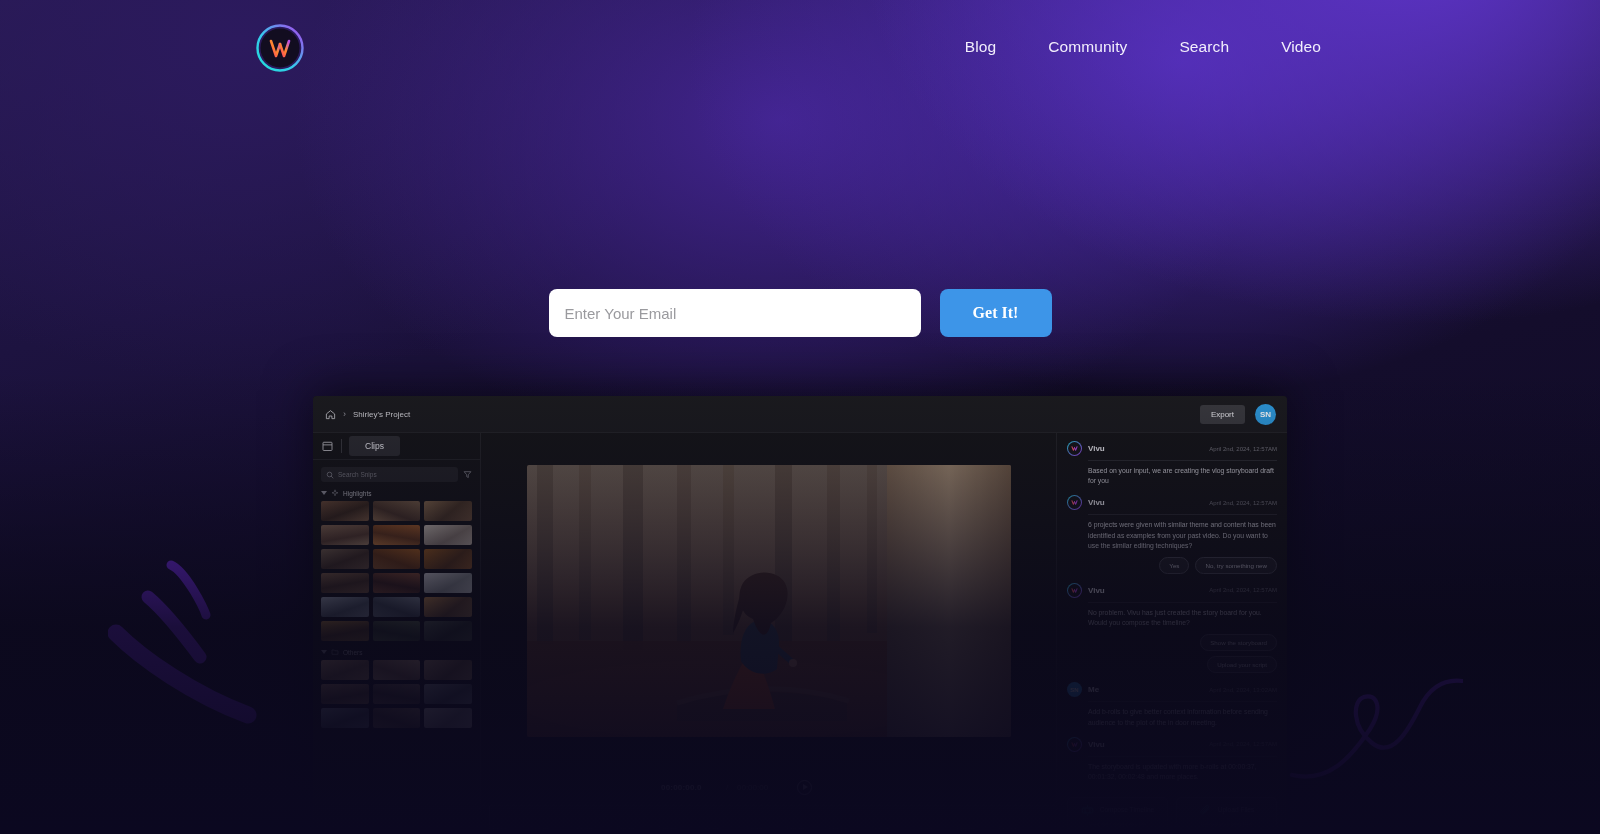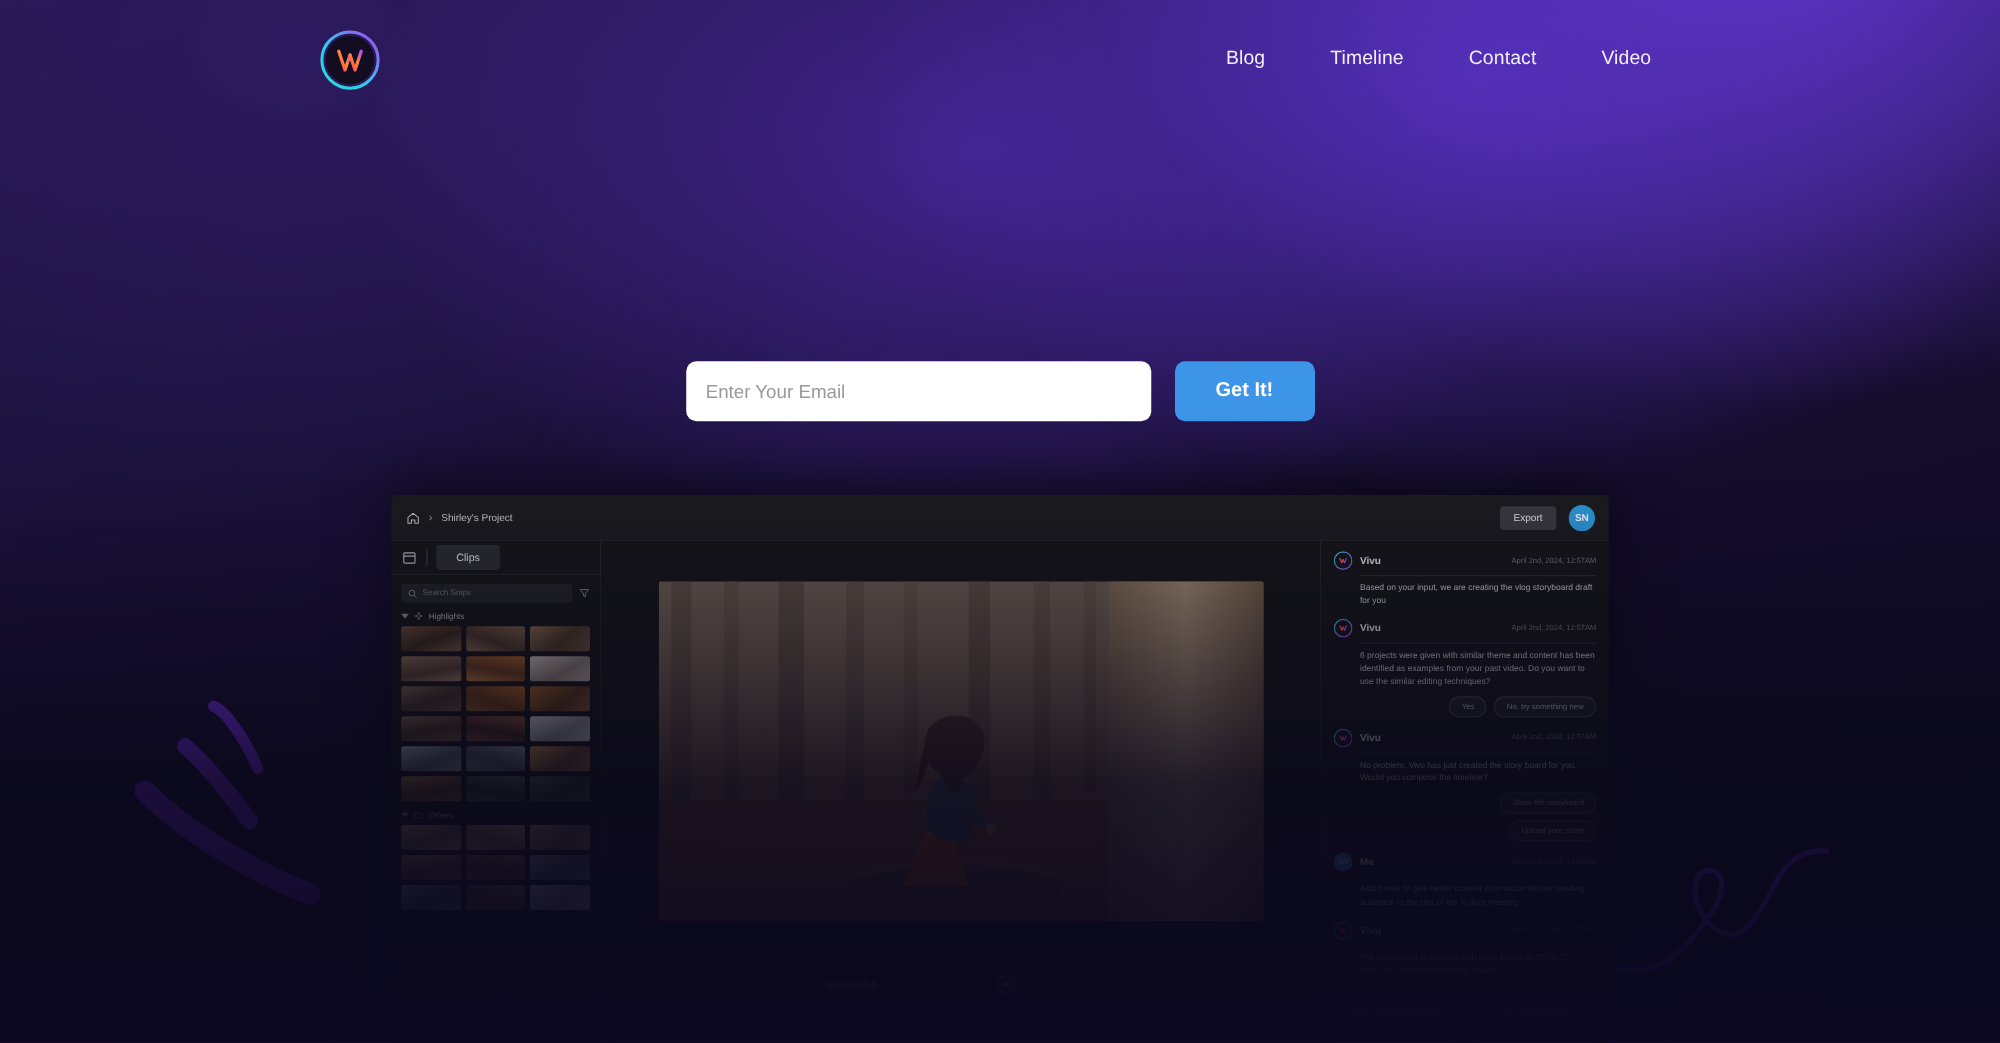--- a/index.html
+++ b/index.html
@@ -299,7 +299,7 @@
 
     <nav class="nav">
       <a href="#">Blog</a>
-      <a href="#">Timeline</a>
+      <a href="#">Community</a>
       <a href="#">Contact</a>
       <a href="#">Video</a>
     </nav>

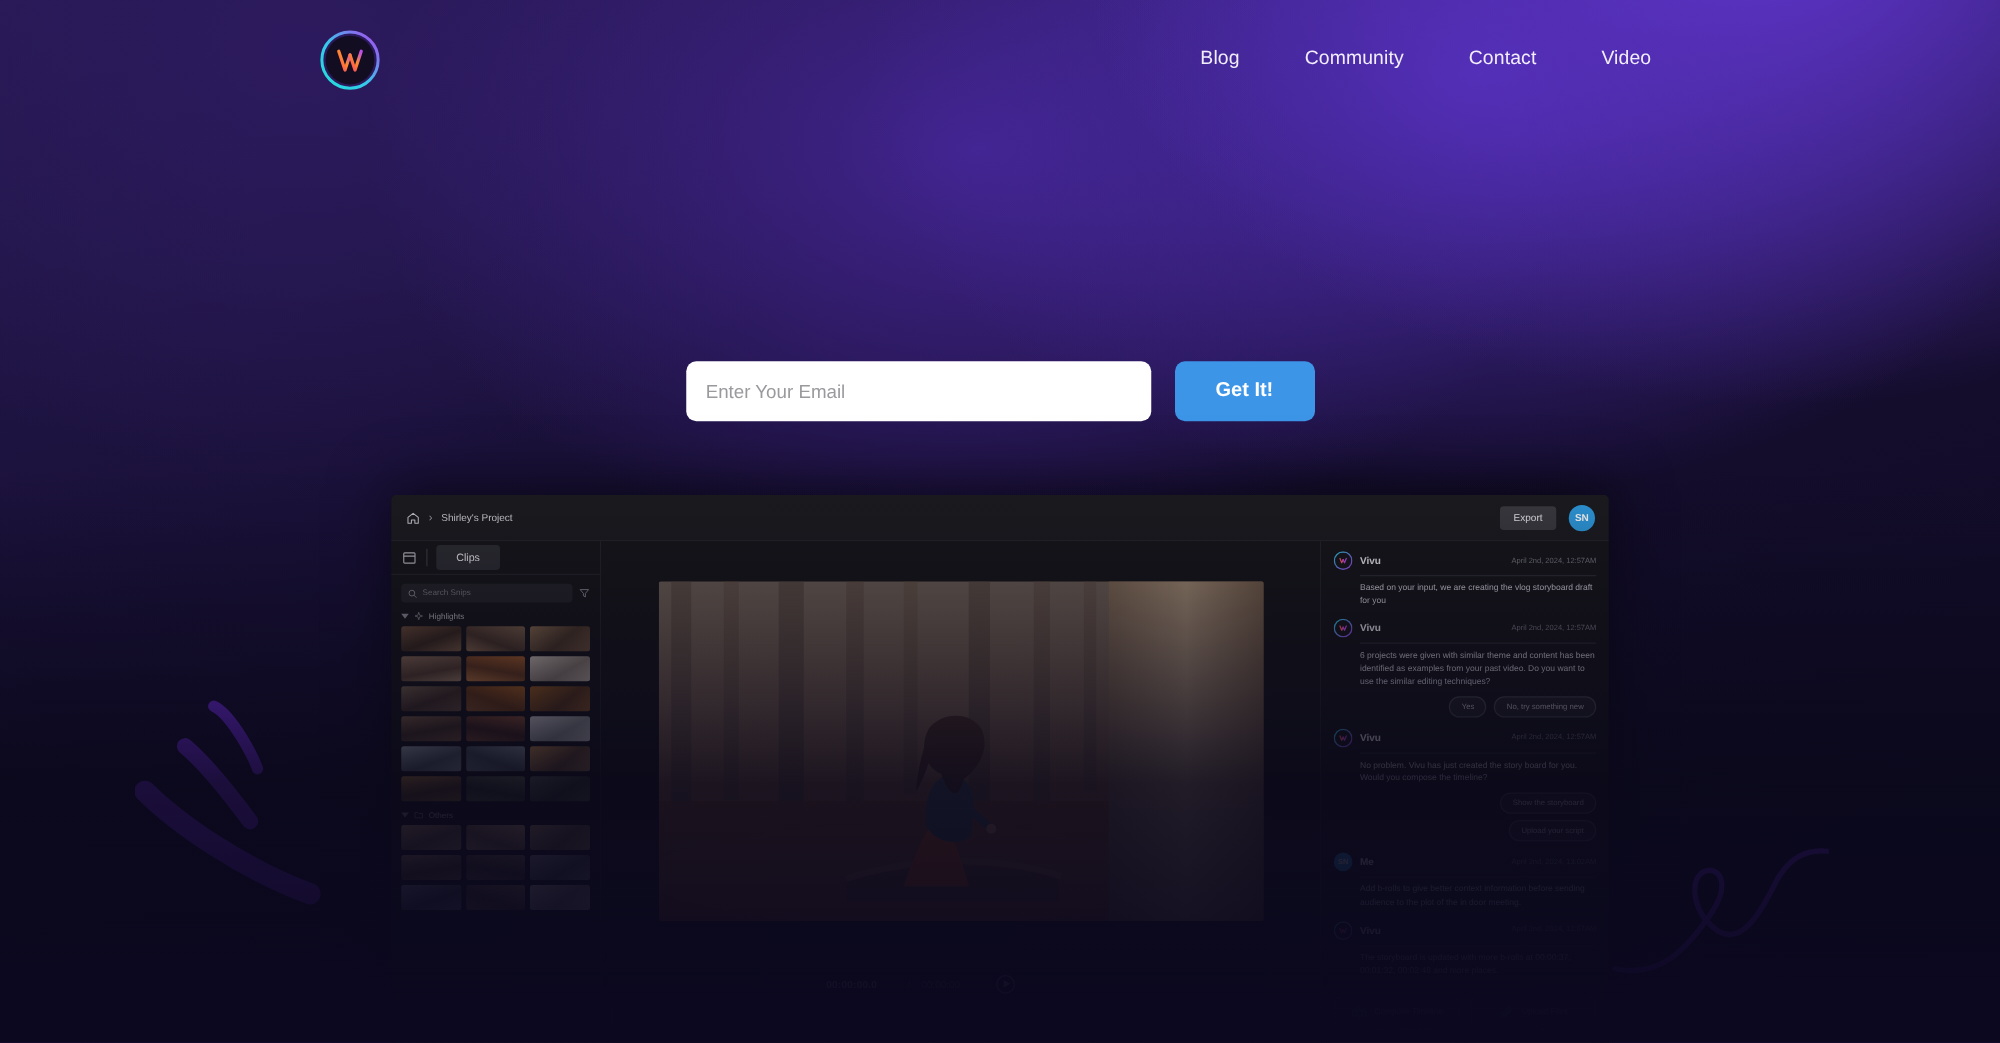--- a/index.html
+++ b/index.html
@@ -300,7 +300,7 @@
     <nav class="nav">
       <a href="#">Blog</a>
       <a href="#">Community</a>
-      <a href="#">Contact</a>
+      <a href="#">Search</a>
       <a href="#">Video</a>
     </nav>
   </div>

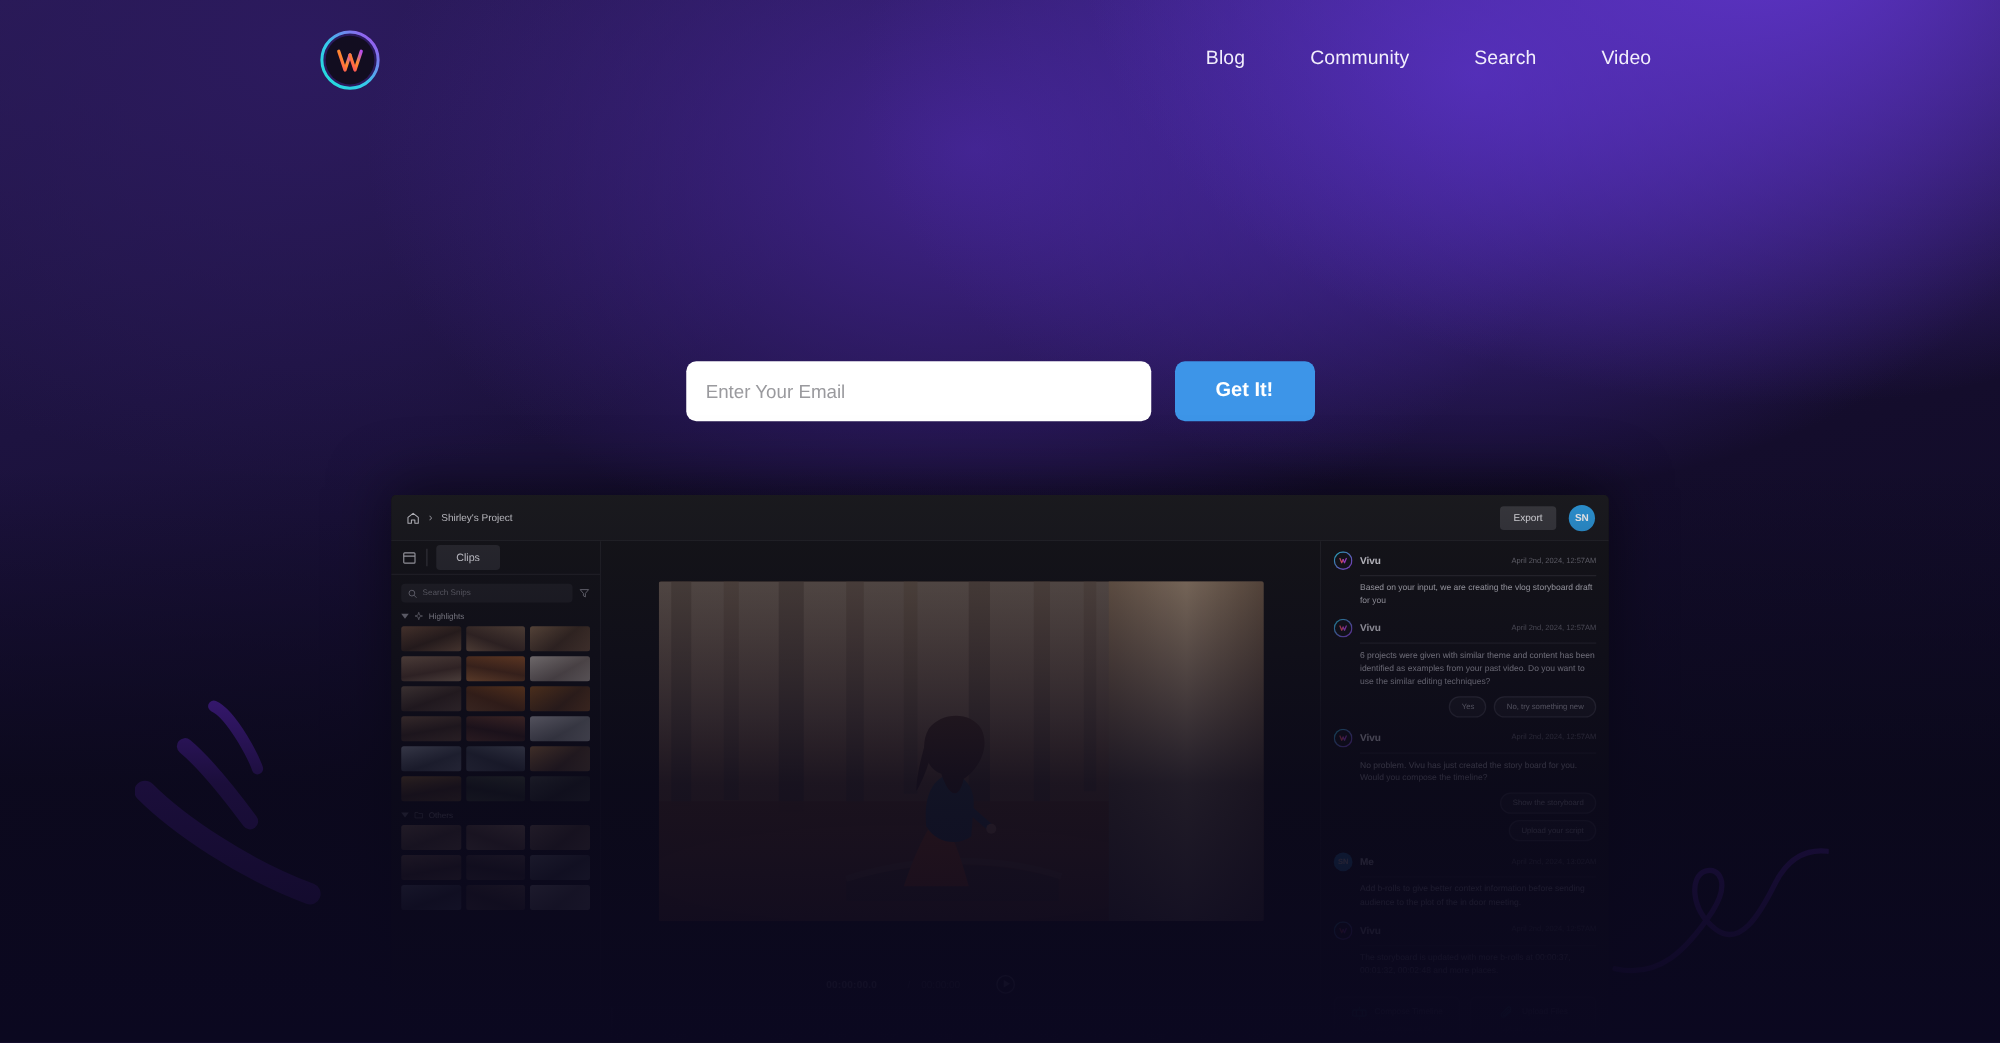--- a/index.html
+++ b/index.html
@@ -83,7 +83,7 @@
     border: none; border-radius: 8px;
     background: #3d95e8; color: #fff;
     font-size: 16px; font-weight: 700; cursor: pointer;
-    font-family: Liberation Sans, sans-serif;
+    font-family: Liberation Serif, serif;
     text-align: center;
   }
 

